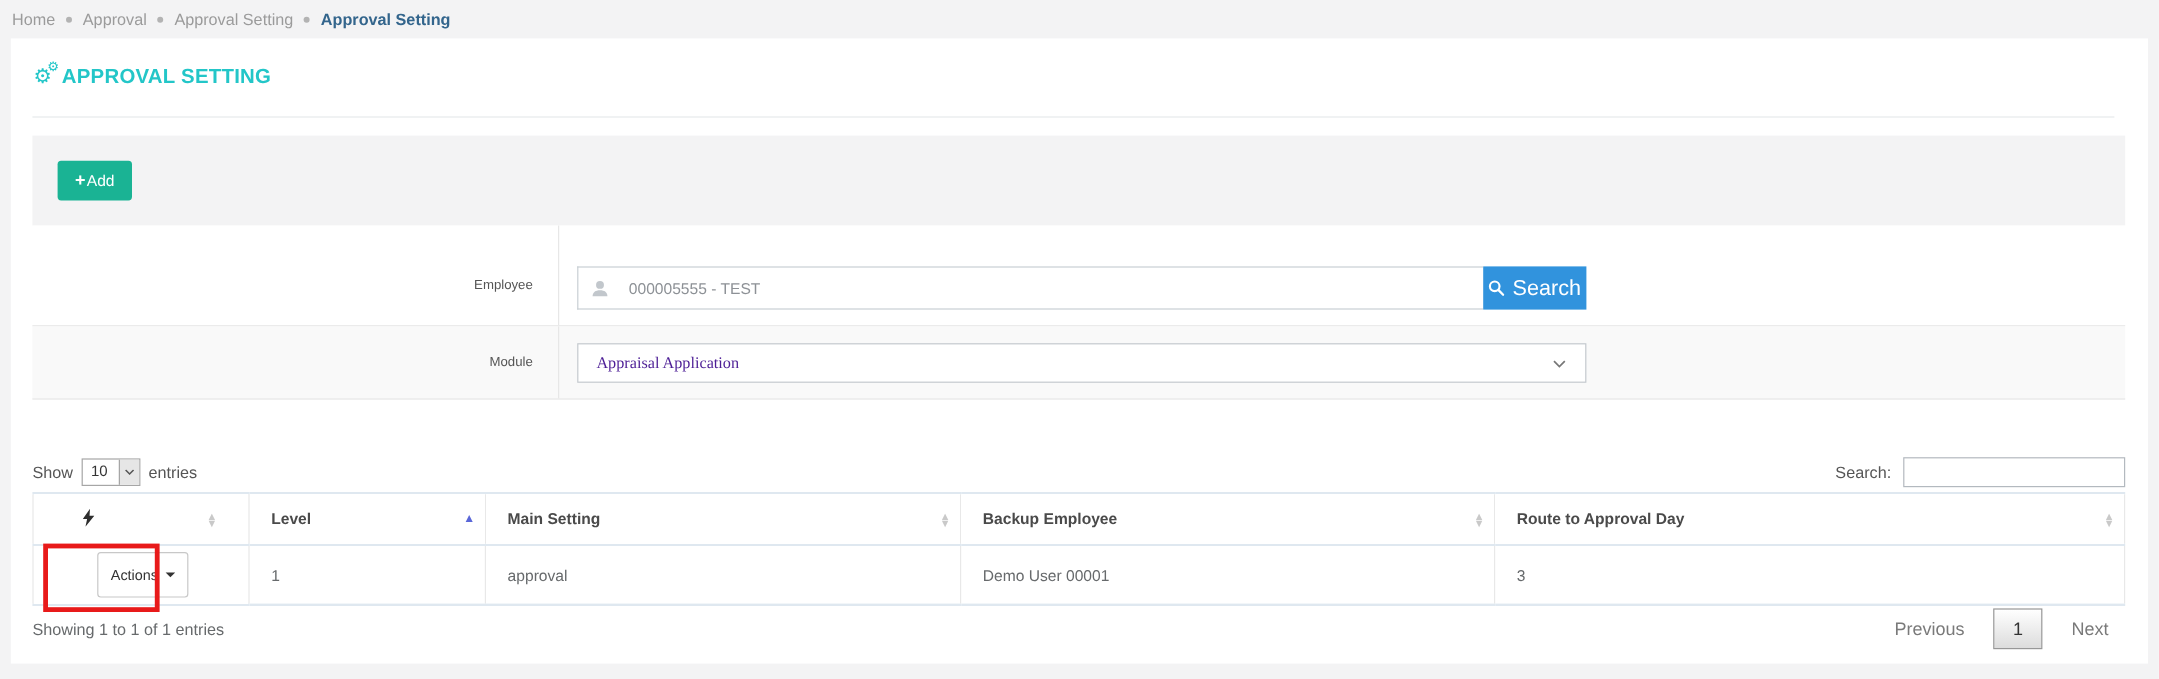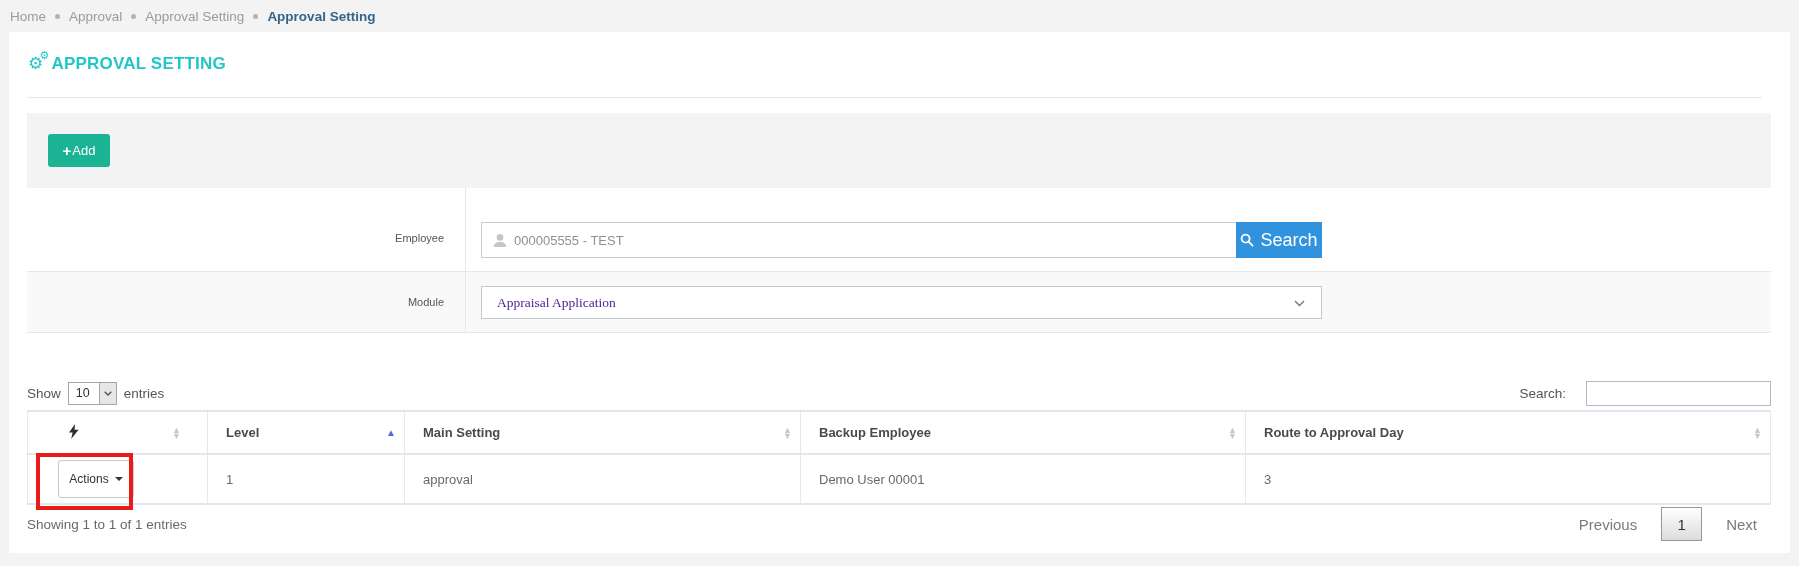--- a/index.html
+++ b/index.html
@@ -73,7 +73,7 @@
   .input-group { position: absolute; left: 15px; top: 34px; display: flex; }
   .employee-input {
     width: 755px; height: 36px; border: 1px solid #c9cfd4; border-right: none;
-    padding: 0 10px 0 32px; font-size: 13px; color: #8d9196; background: #fff;
+    padding: 0 10px 0 42px; font-size: 13px; color: #8d9196; background: #fff;
     font-family: inherit; outline: none;
   }
   .user-icon { position: absolute; left: 12px; top: 11px; pointer-events: none; }

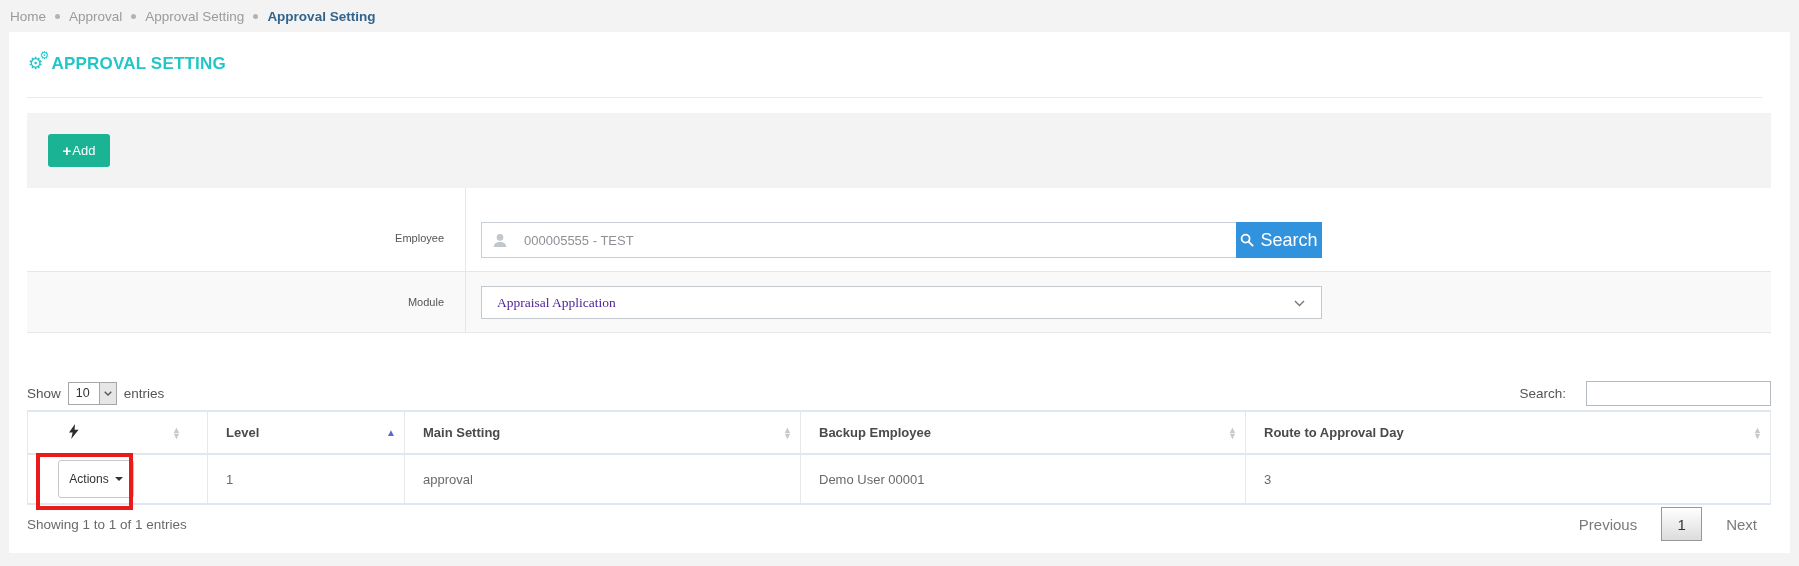--- a/index.html
+++ b/index.html
@@ -106,7 +106,7 @@
     width: 17px; background: #e6e6e6; border-left: 1px solid #a6a6a6;
     display: flex; align-items: center; justify-content: center;
   }
-  .search-group { display: flex; align-items: center; gap: 20px; }
+  .search-group { display: flex; align-items: center; gap: 10px; }
   .table-search-input {
     width: 185px; height: 25px; border: 1px solid #b3b9bf; background: #fff;
     padding: 0 6px; font-size: 13px; color: #555; font-family: inherit; outline: none;

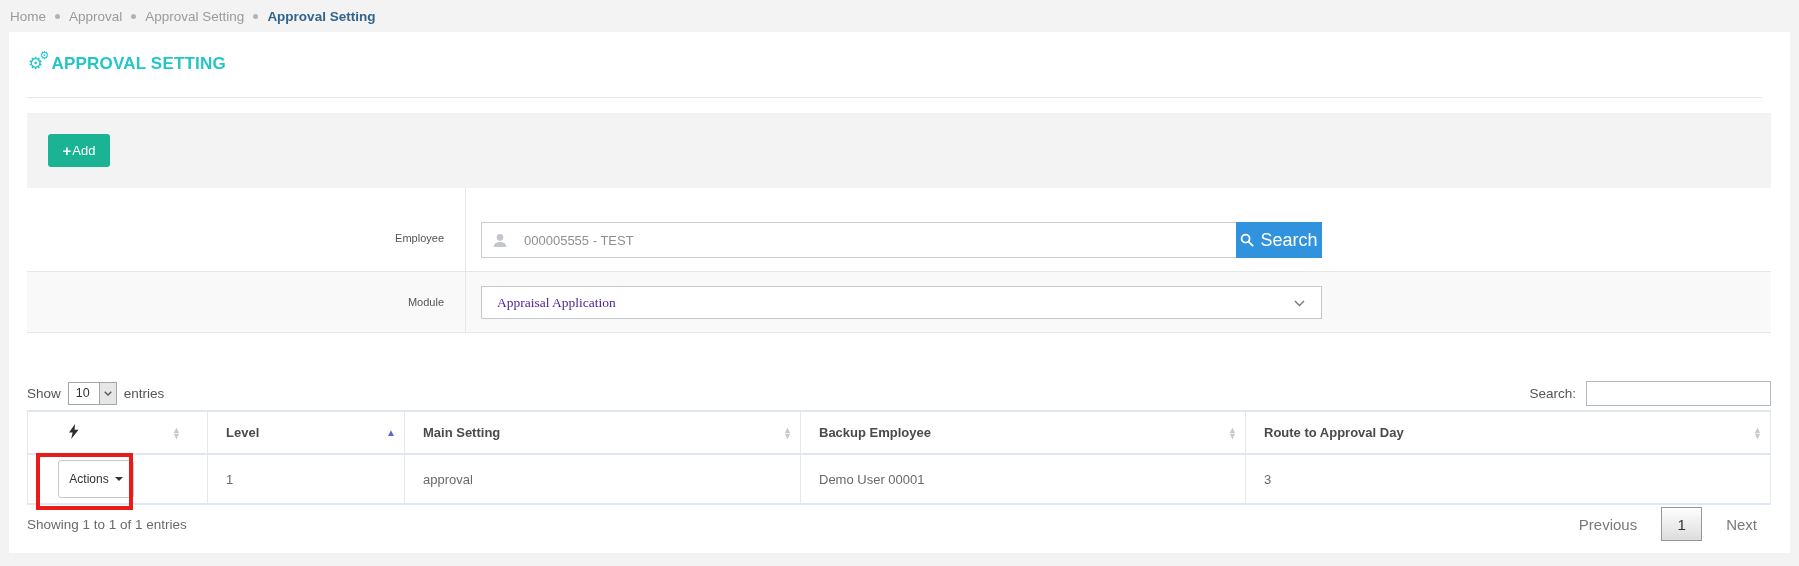--- a/index.html
+++ b/index.html
@@ -136,7 +136,7 @@
 
   .actions-cell { position: relative; }
   .btn-actions {
-    margin-left: 12px; width: 76px; height: 38px; background: #fff;
+    margin-left: 35px; width: 76px; height: 38px; background: #fff;
     border: 1px solid #c8c8c8; border-radius: 3px; font-size: 12px; color: #333;
     display: inline-flex; align-items: center; justify-content: center; gap: 6px;
     cursor: pointer; font-family: inherit;

